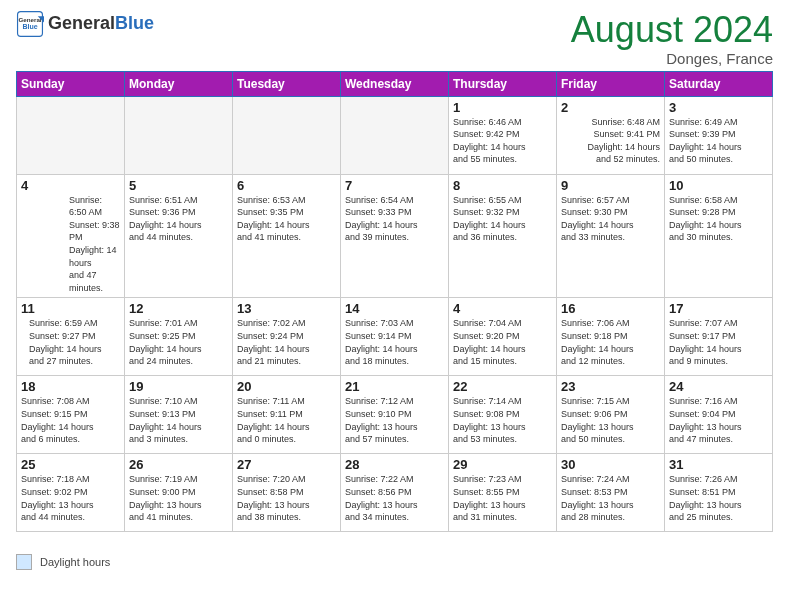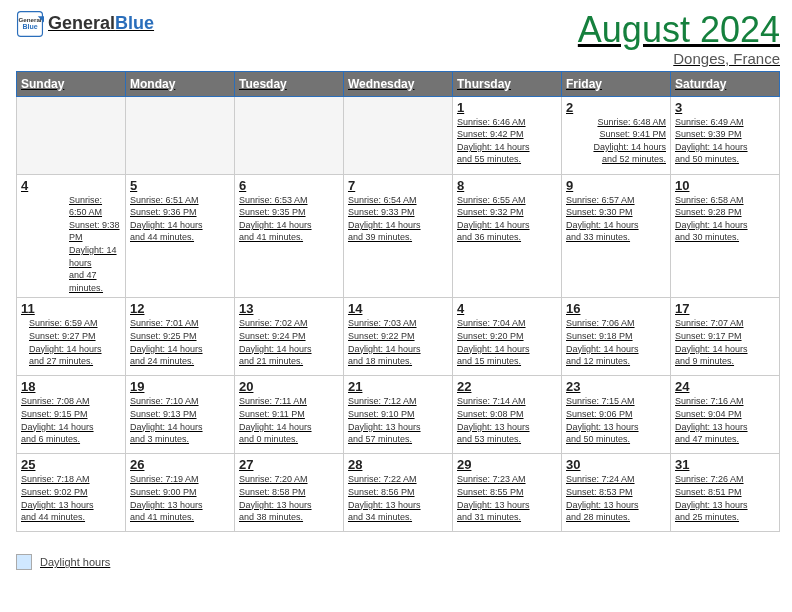--- a/index.html
+++ b/index.html
@@ -12,8 +12,7 @@
     }
     .container {
       width: 792px;
-      padding: 10px 12px 10px 16px;
-      text-decoration: underline;
+      padding: 10px 19px 10px 16px;
     }
     .header-row {
       display: flex;

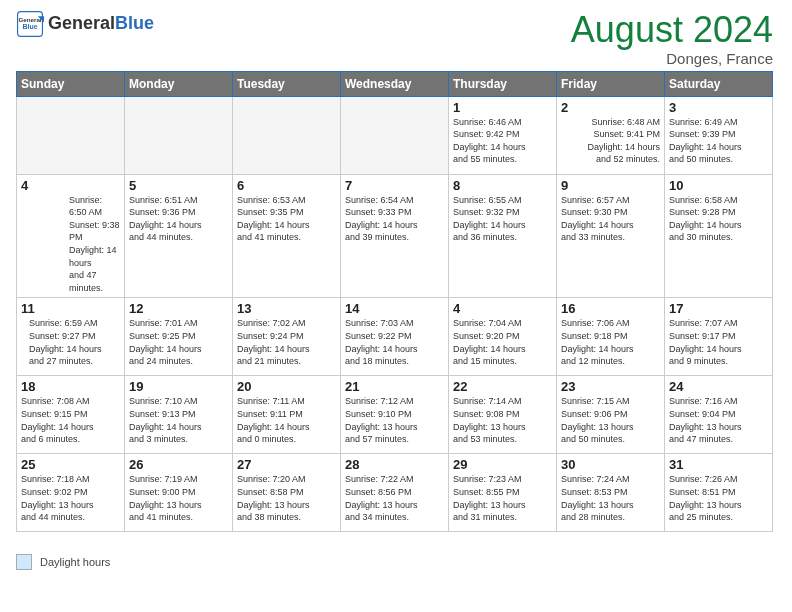--- a/index.html
+++ b/index.html
@@ -58,7 +58,7 @@
       table-layout: fixed;
     }
     th {
-      background: #737373;
+      background: #a21caf;
       color: #fff;
       font-size: 12px;
       font-weight: bold;

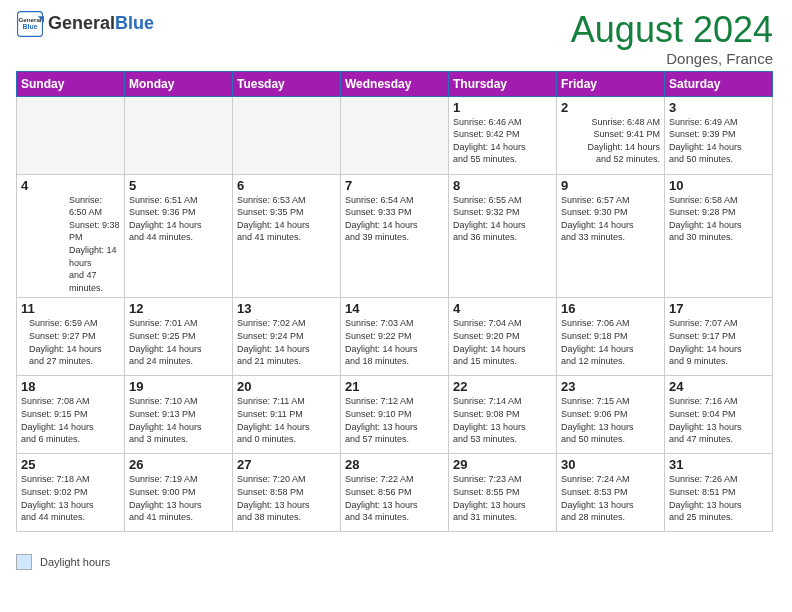--- a/index.html
+++ b/index.html
@@ -246,7 +246,7 @@
           <td>
             <span class="day-num">14</span>
             <div class="day-info" style="white-space: pre-line;">Sunrise: 7:03 AM
-Sunset: 9:22 PM
+Sunset: 9:14 PM
 Daylight: 14 hours
 and 18 minutes.</div>
           </td>

